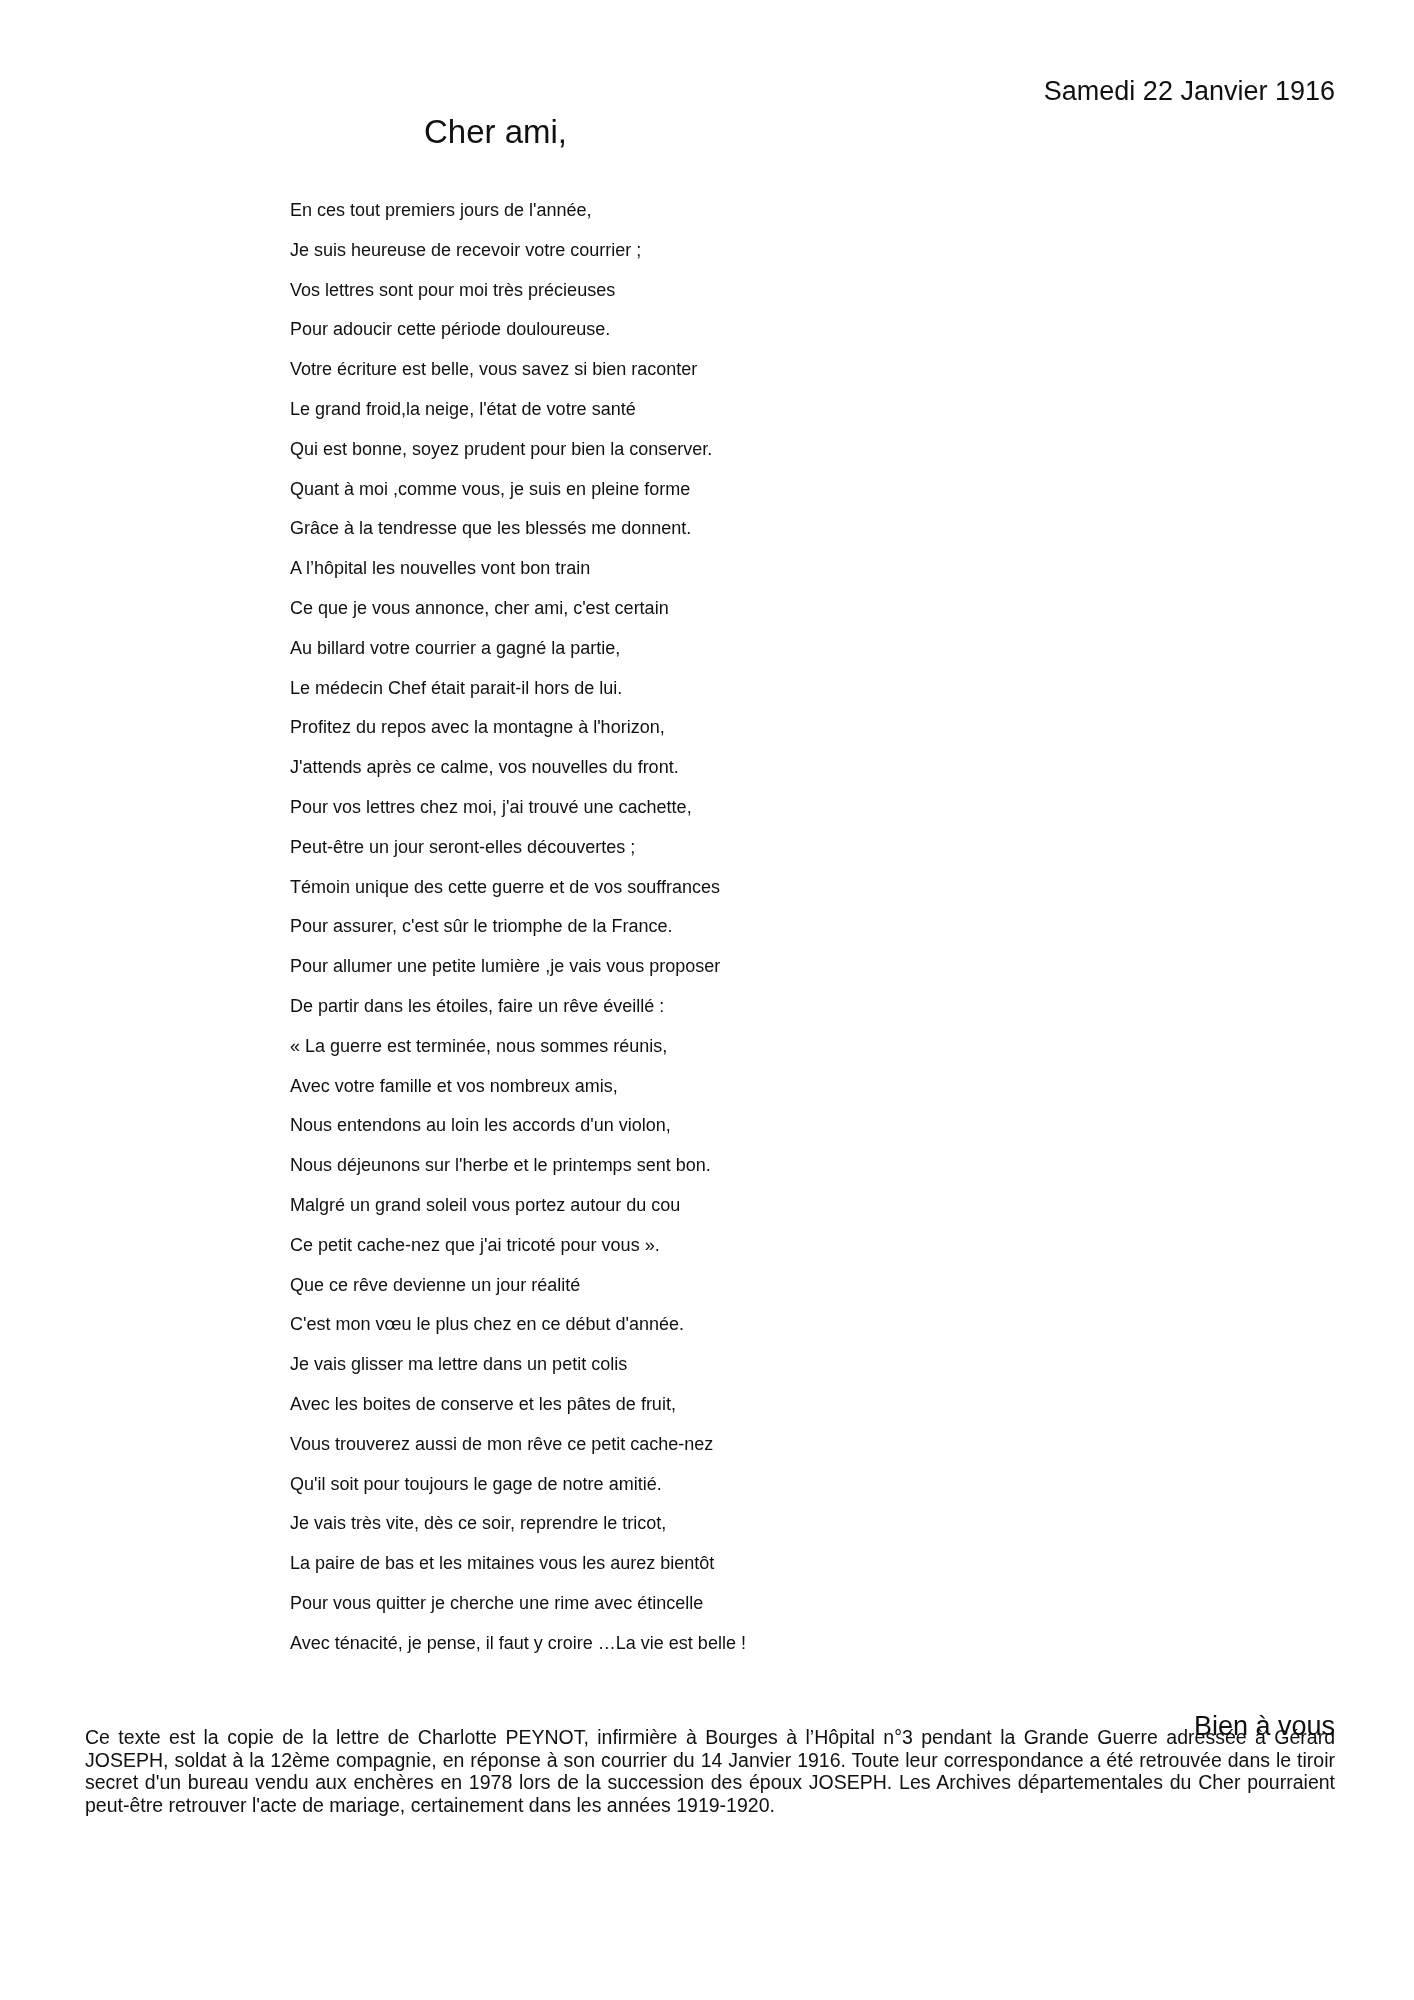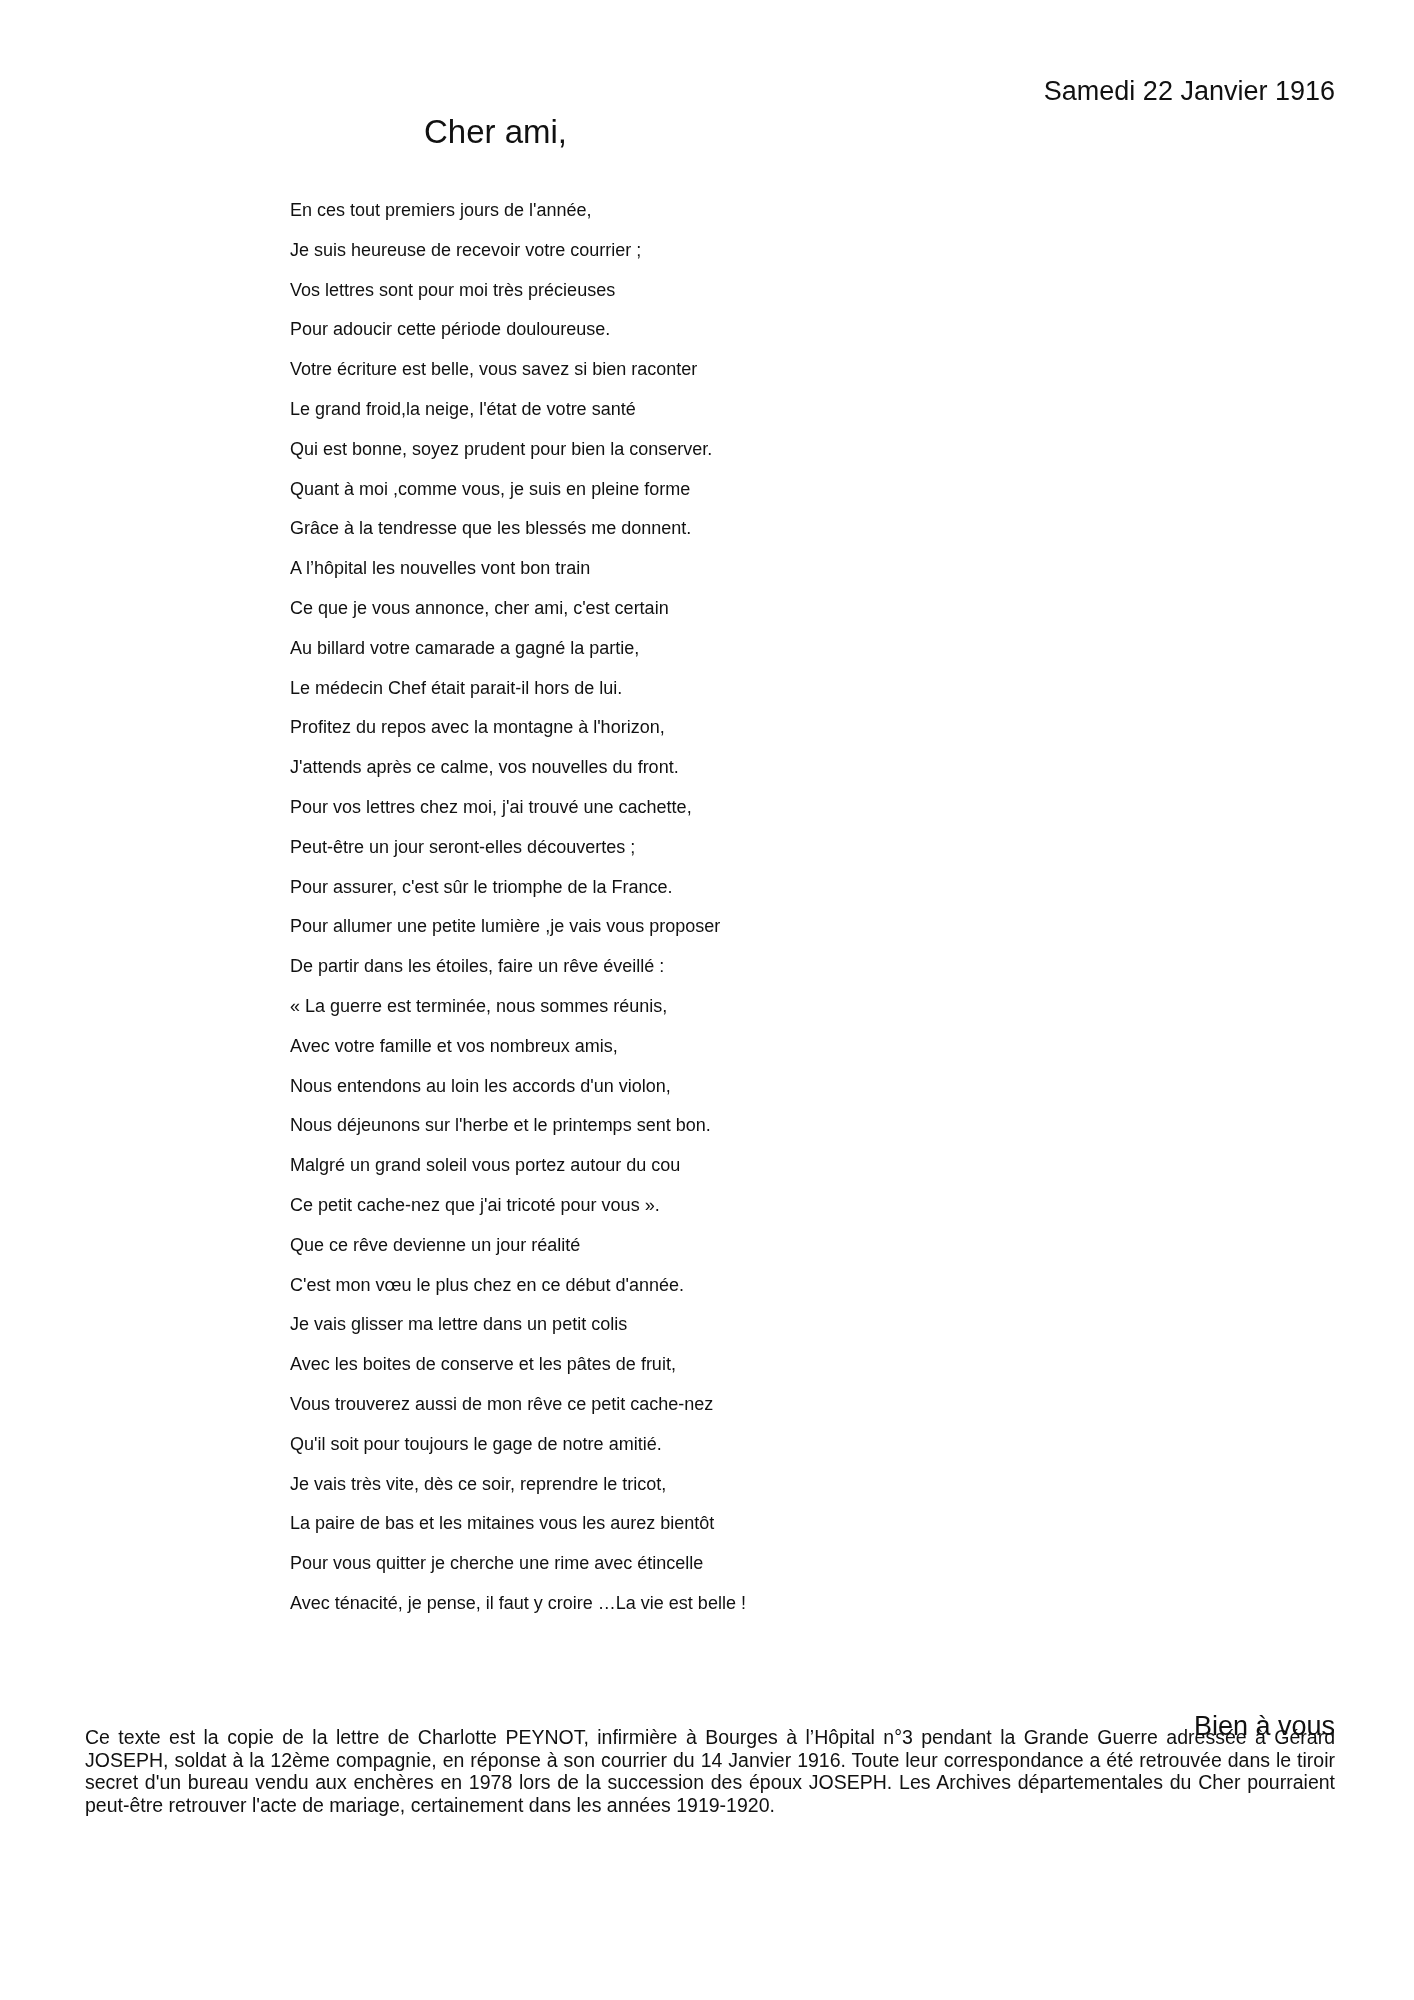--- a/index.html
+++ b/index.html
@@ -84,7 +84,7 @@
   <li>Grâce à la tendresse que les blessés me donnent.</li>
   <li>A l’hôpital les nouvelles vont bon train</li>
   <li>Ce que je vous annonce, cher ami, c'est certain</li>
-  <li>Au billard votre camarade a gagné la partie,</li>
+  <li>Au billard votre courrier a gagné la partie,</li>
   <li>Le médecin Chef était parait-il hors de lui.</li>
   <li>Profitez du repos avec la montagne à l'horizon,</li>
   <li>J'attends après ce calme, vos nouvelles du front.</li>

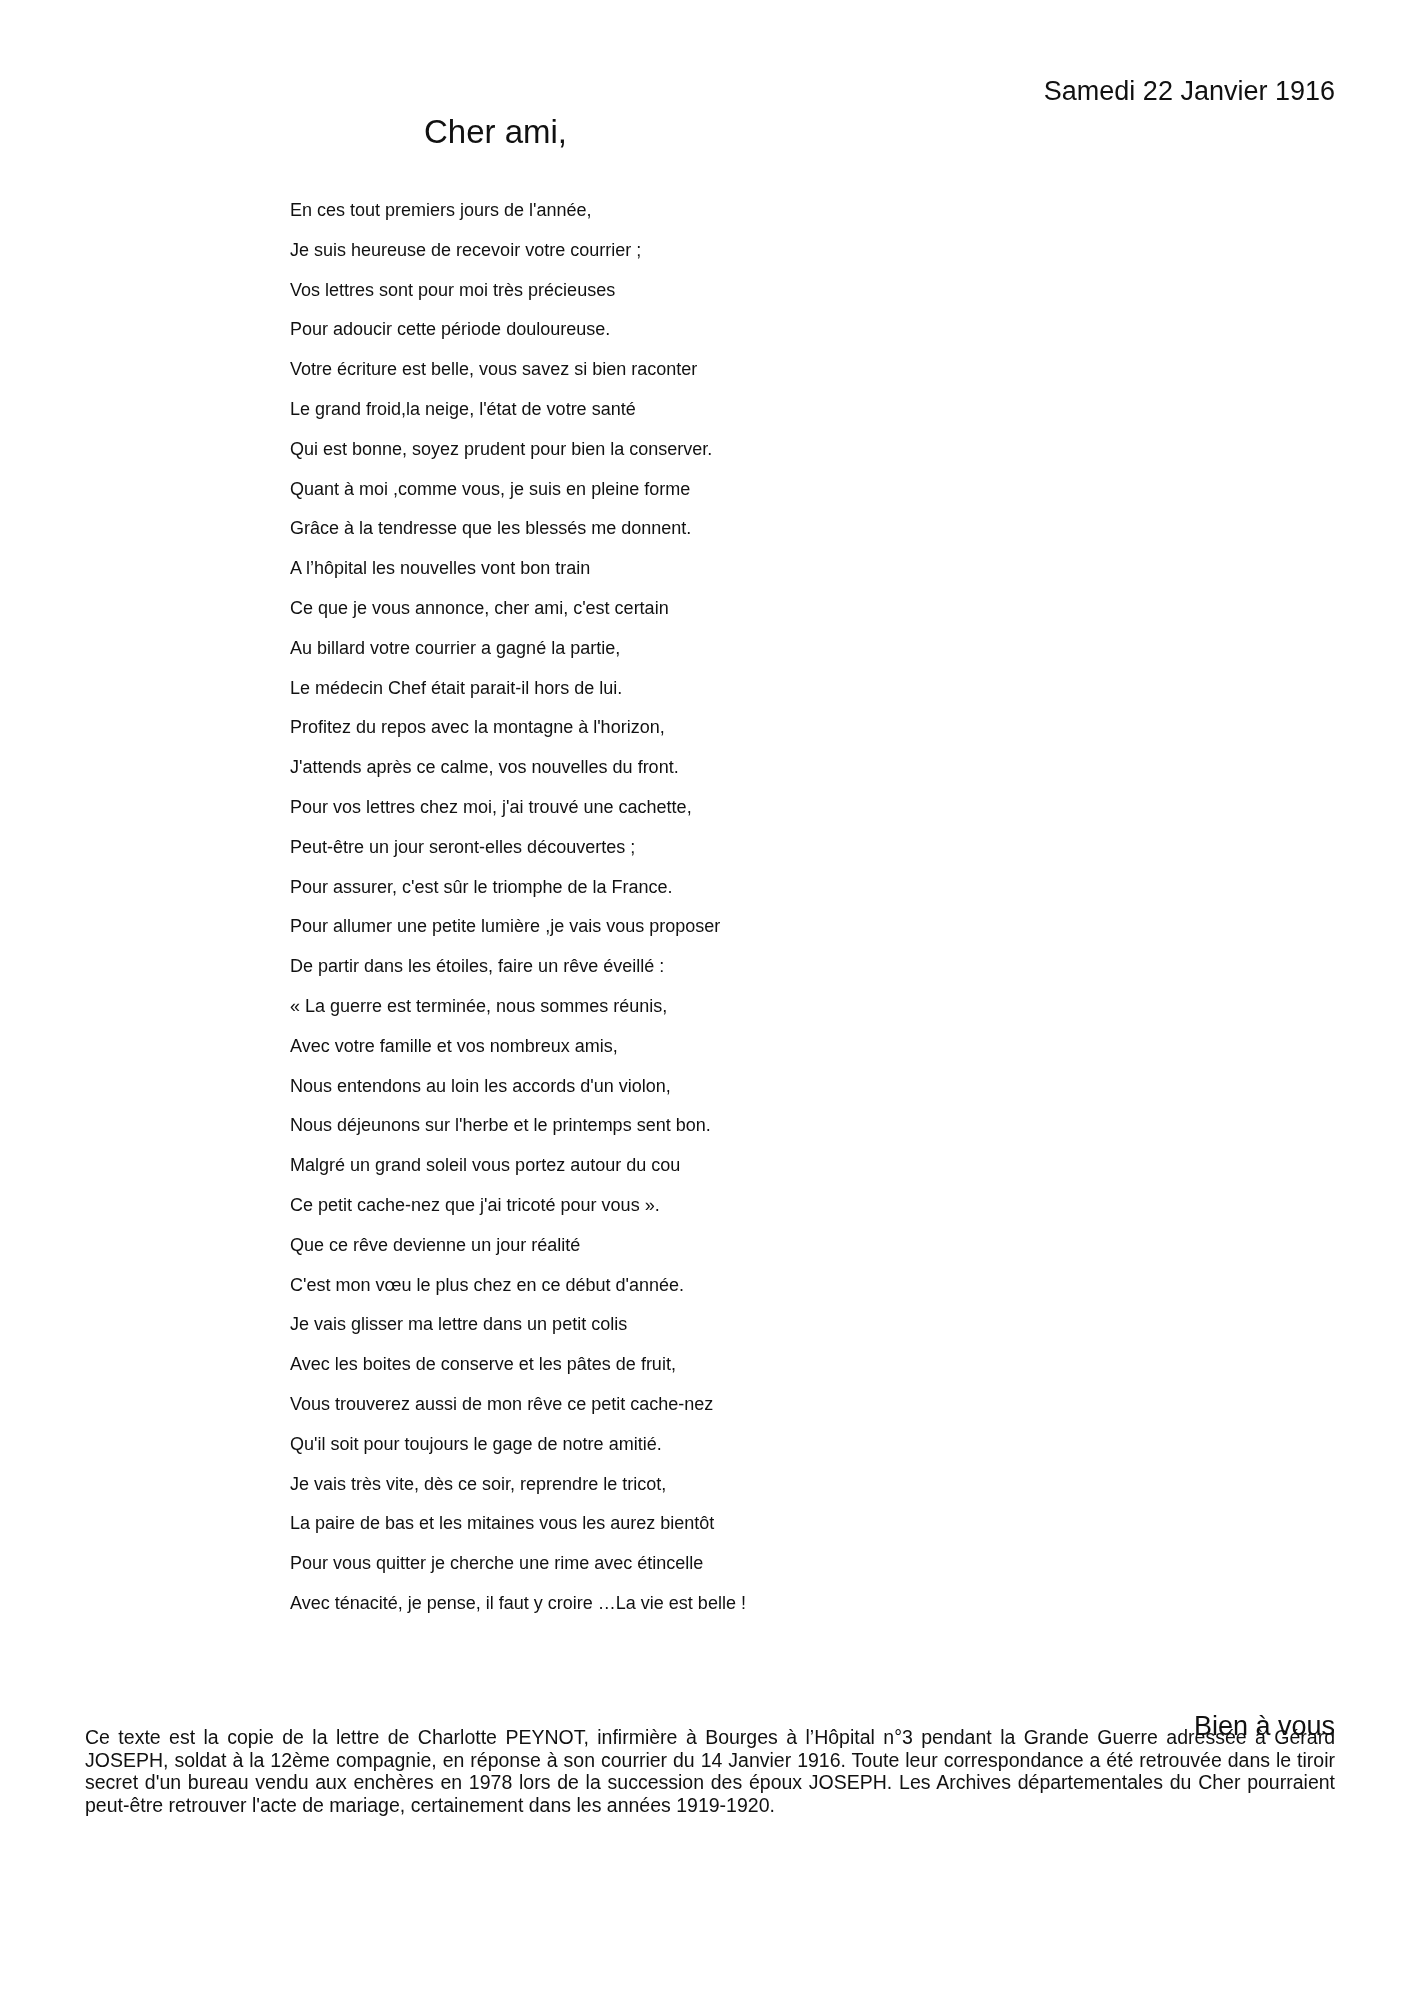--- a/index.html
+++ b/index.html
@@ -90,6 +90,7 @@
   <li>J'attends après ce calme, vos nouvelles du front.</li>
   <li>Pour vos lettres chez moi, j'ai trouvé une cachette,</li>
   <li>Peut-être un jour seront-elles découvertes ;</li>
+  <li>Témoin unique des cette guerre et de vos souffrances</li>
   <li>Pour assurer, c'est sûr le triomphe de la France.</li>
   <li>Pour allumer une petite lumière ,je vais vous proposer</li>
   <li>De partir dans les étoiles, faire un rêve éveillé :</li>

